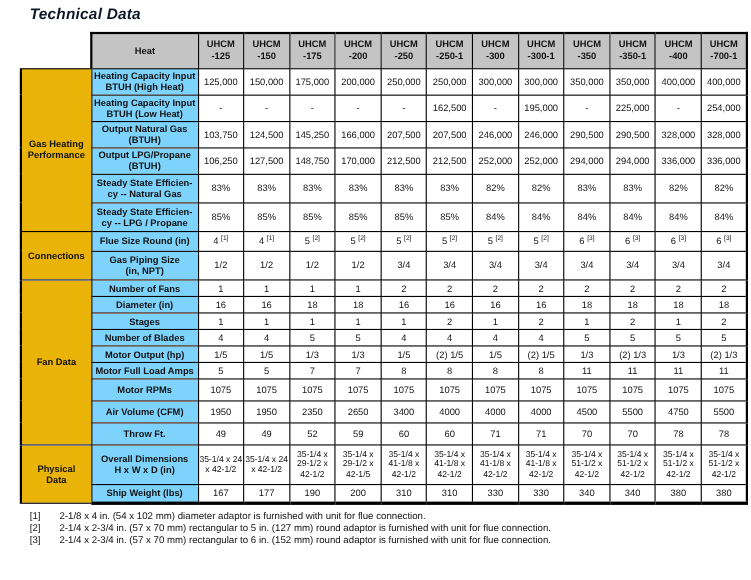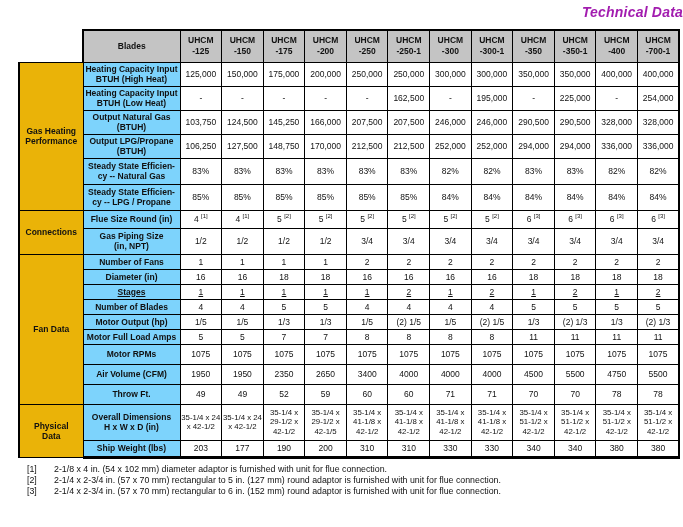--- a/index.html
+++ b/index.html
@@ -9,9 +9,8 @@
 
   .page-title {
     margin:4px 0 0 27px;
-    font-size:14px; font-weight:bold; font-style:italic; color:#a21caf;
+    font-size:14px; font-weight:bold; font-style:italic; color:#0f172a;
     letter-spacing:0.2px;
-    text-align:right;
   }
 
   table.tech { border-collapse:collapse; table-layout:fixed;

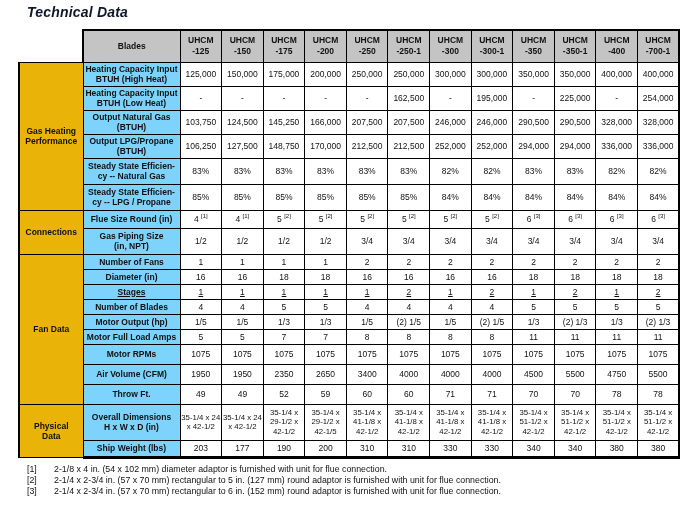--- a/index.html
+++ b/index.html
@@ -56,7 +56,7 @@
     <thead>
       <tr id="model-row">
         <th class="ghost"></th>
-        <th class="model-head">Blades</th>
+        <th class="model-head">Heat</th>
       <th>
             <span class="model-line">UHCM</span>
             <span class="model-line">-125</span>

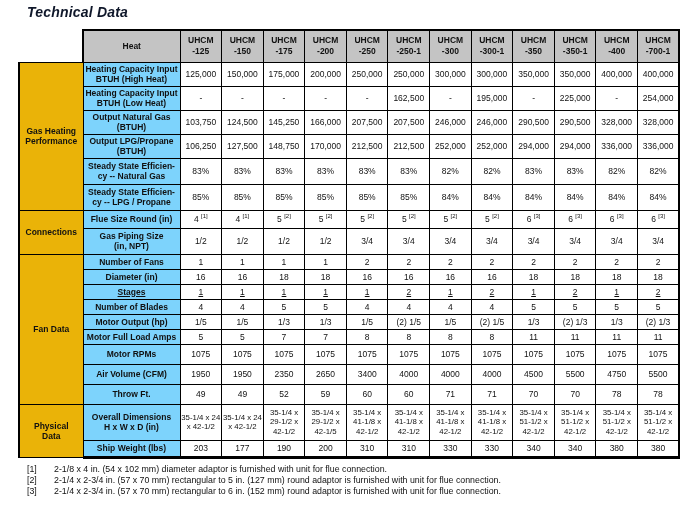--- a/index.html
+++ b/index.html
@@ -269,7 +269,7 @@
           <td class="data-cell">18</td>
           <td class="data-cell">18</td>
         </tr>
-        <tr style="height: 15px; text-decoration: underline;">
+        <tr style="height: 15px;">
           <th class="row-label">Stages</th>
           <td class="data-cell">1</td>
           <td class="data-cell">1</td>

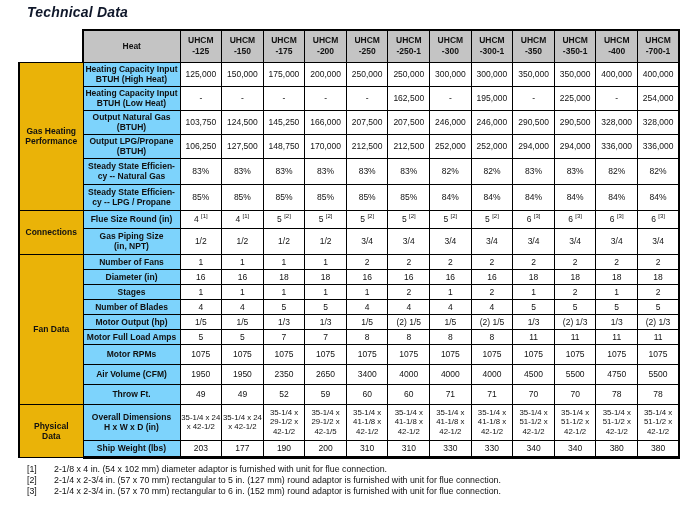--- a/index.html
+++ b/index.html
@@ -394,7 +394,7 @@
         </tr>
         <tr class="last-row" style="height: 17px;">
           <th class="row-label">Ship Weight (lbs)</th>
-          <td class="data-cell">203</td>
+          <td class="data-cell">167</td>
           <td class="data-cell">177</td>
           <td class="data-cell">190</td>
           <td class="data-cell">200</td>

